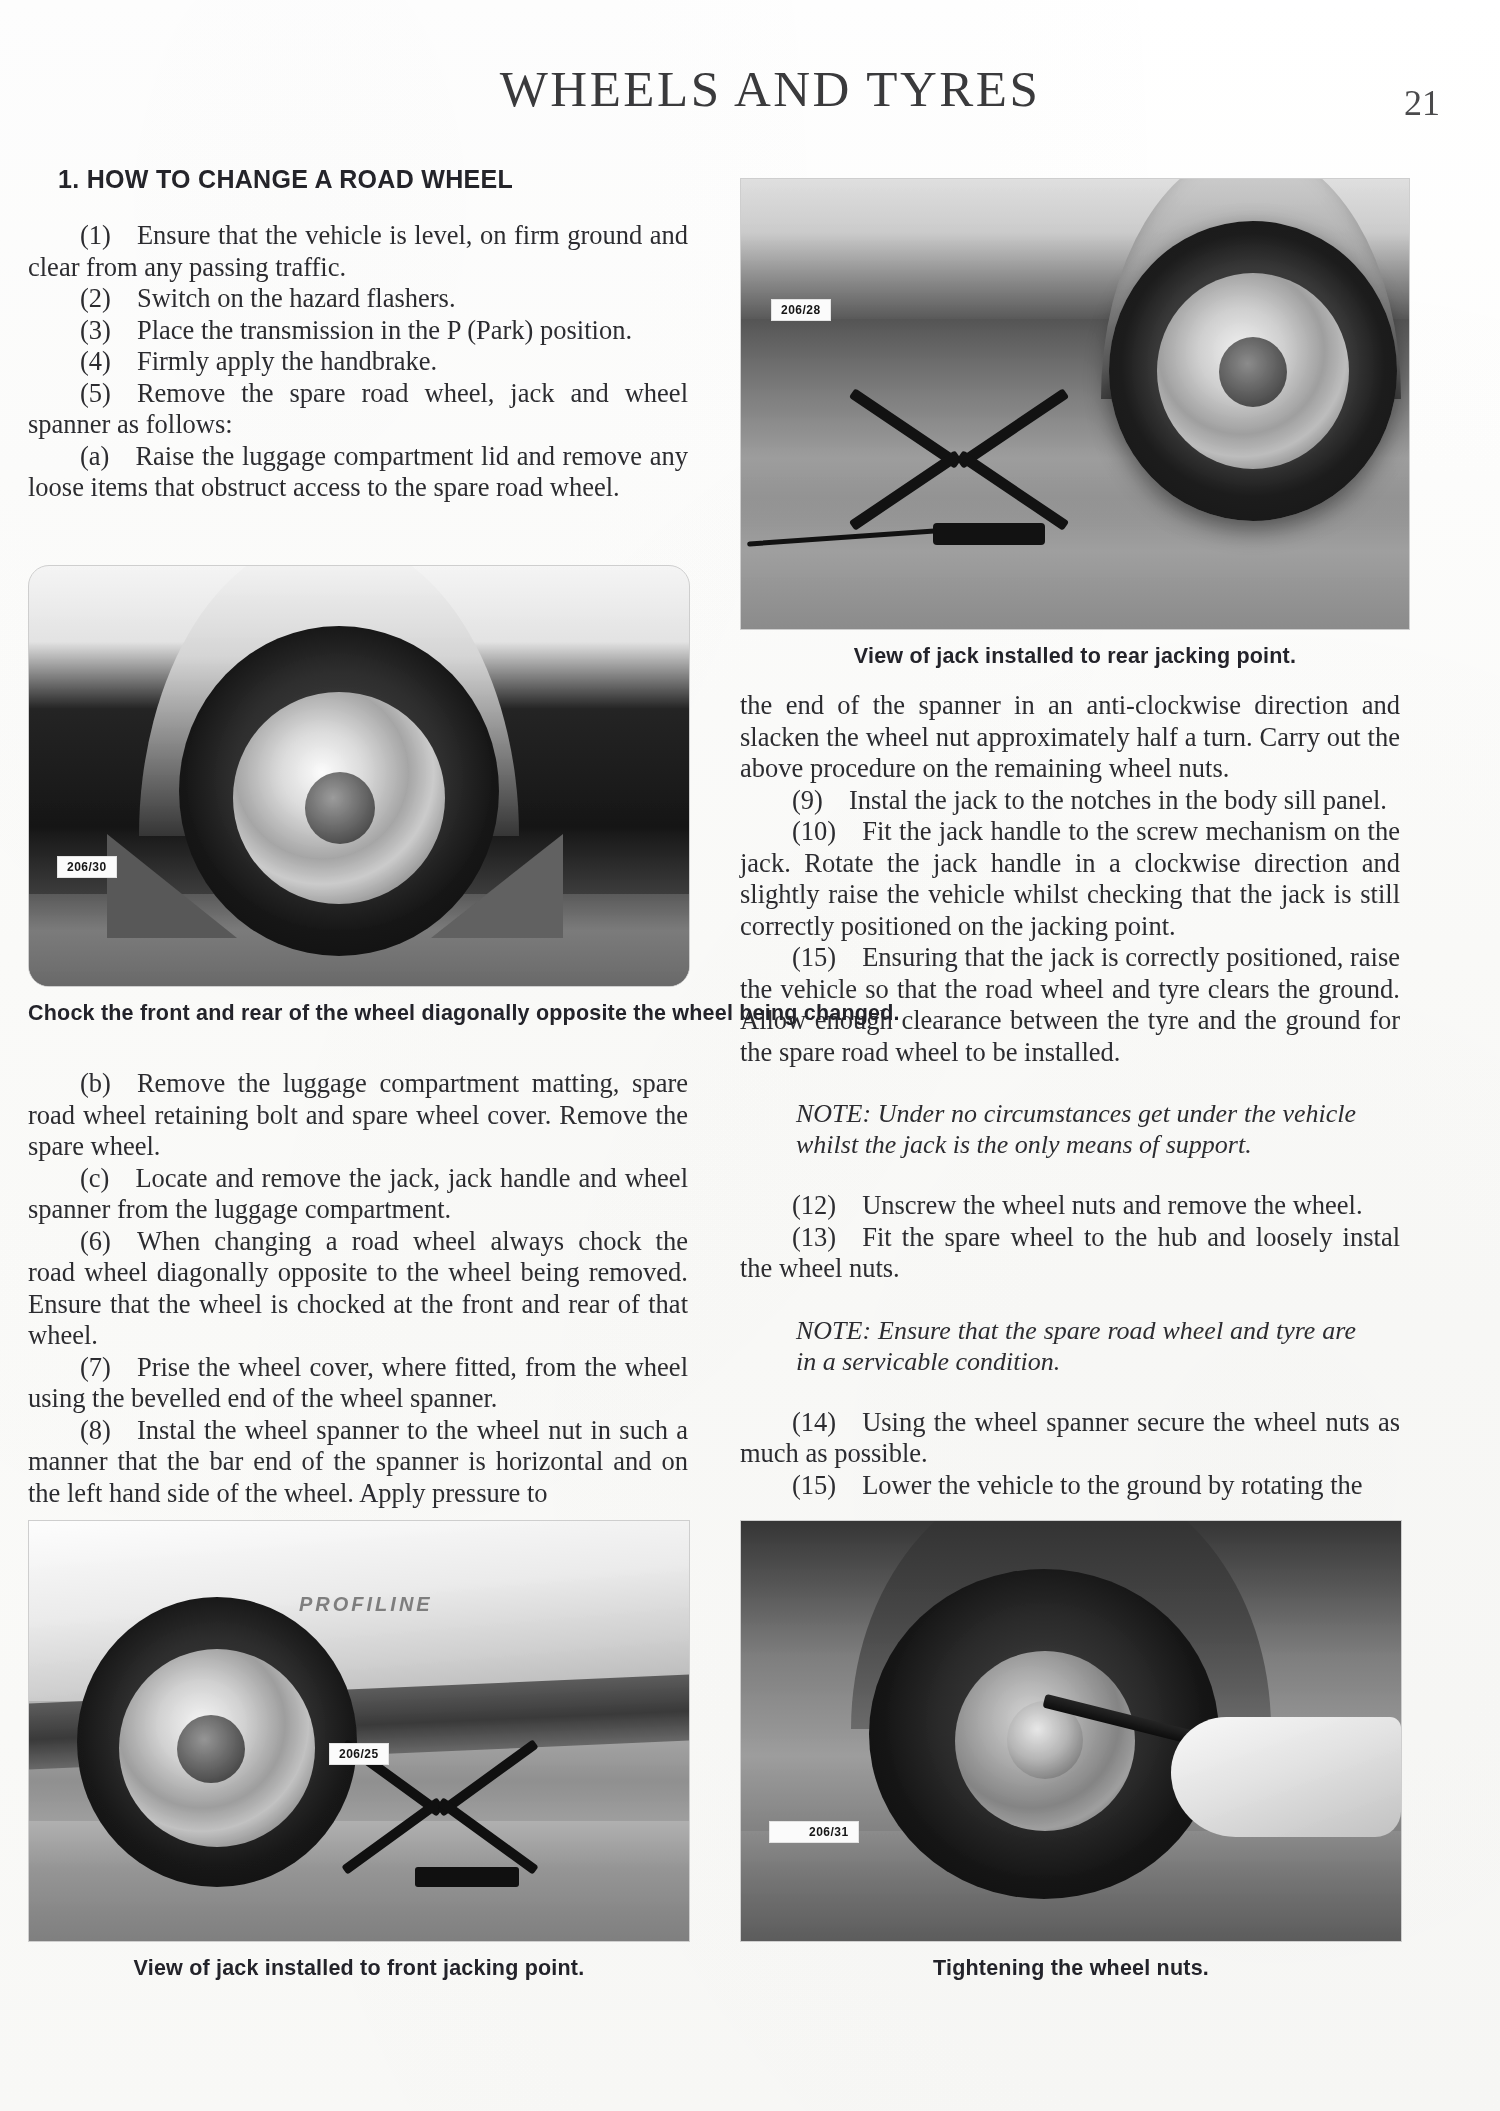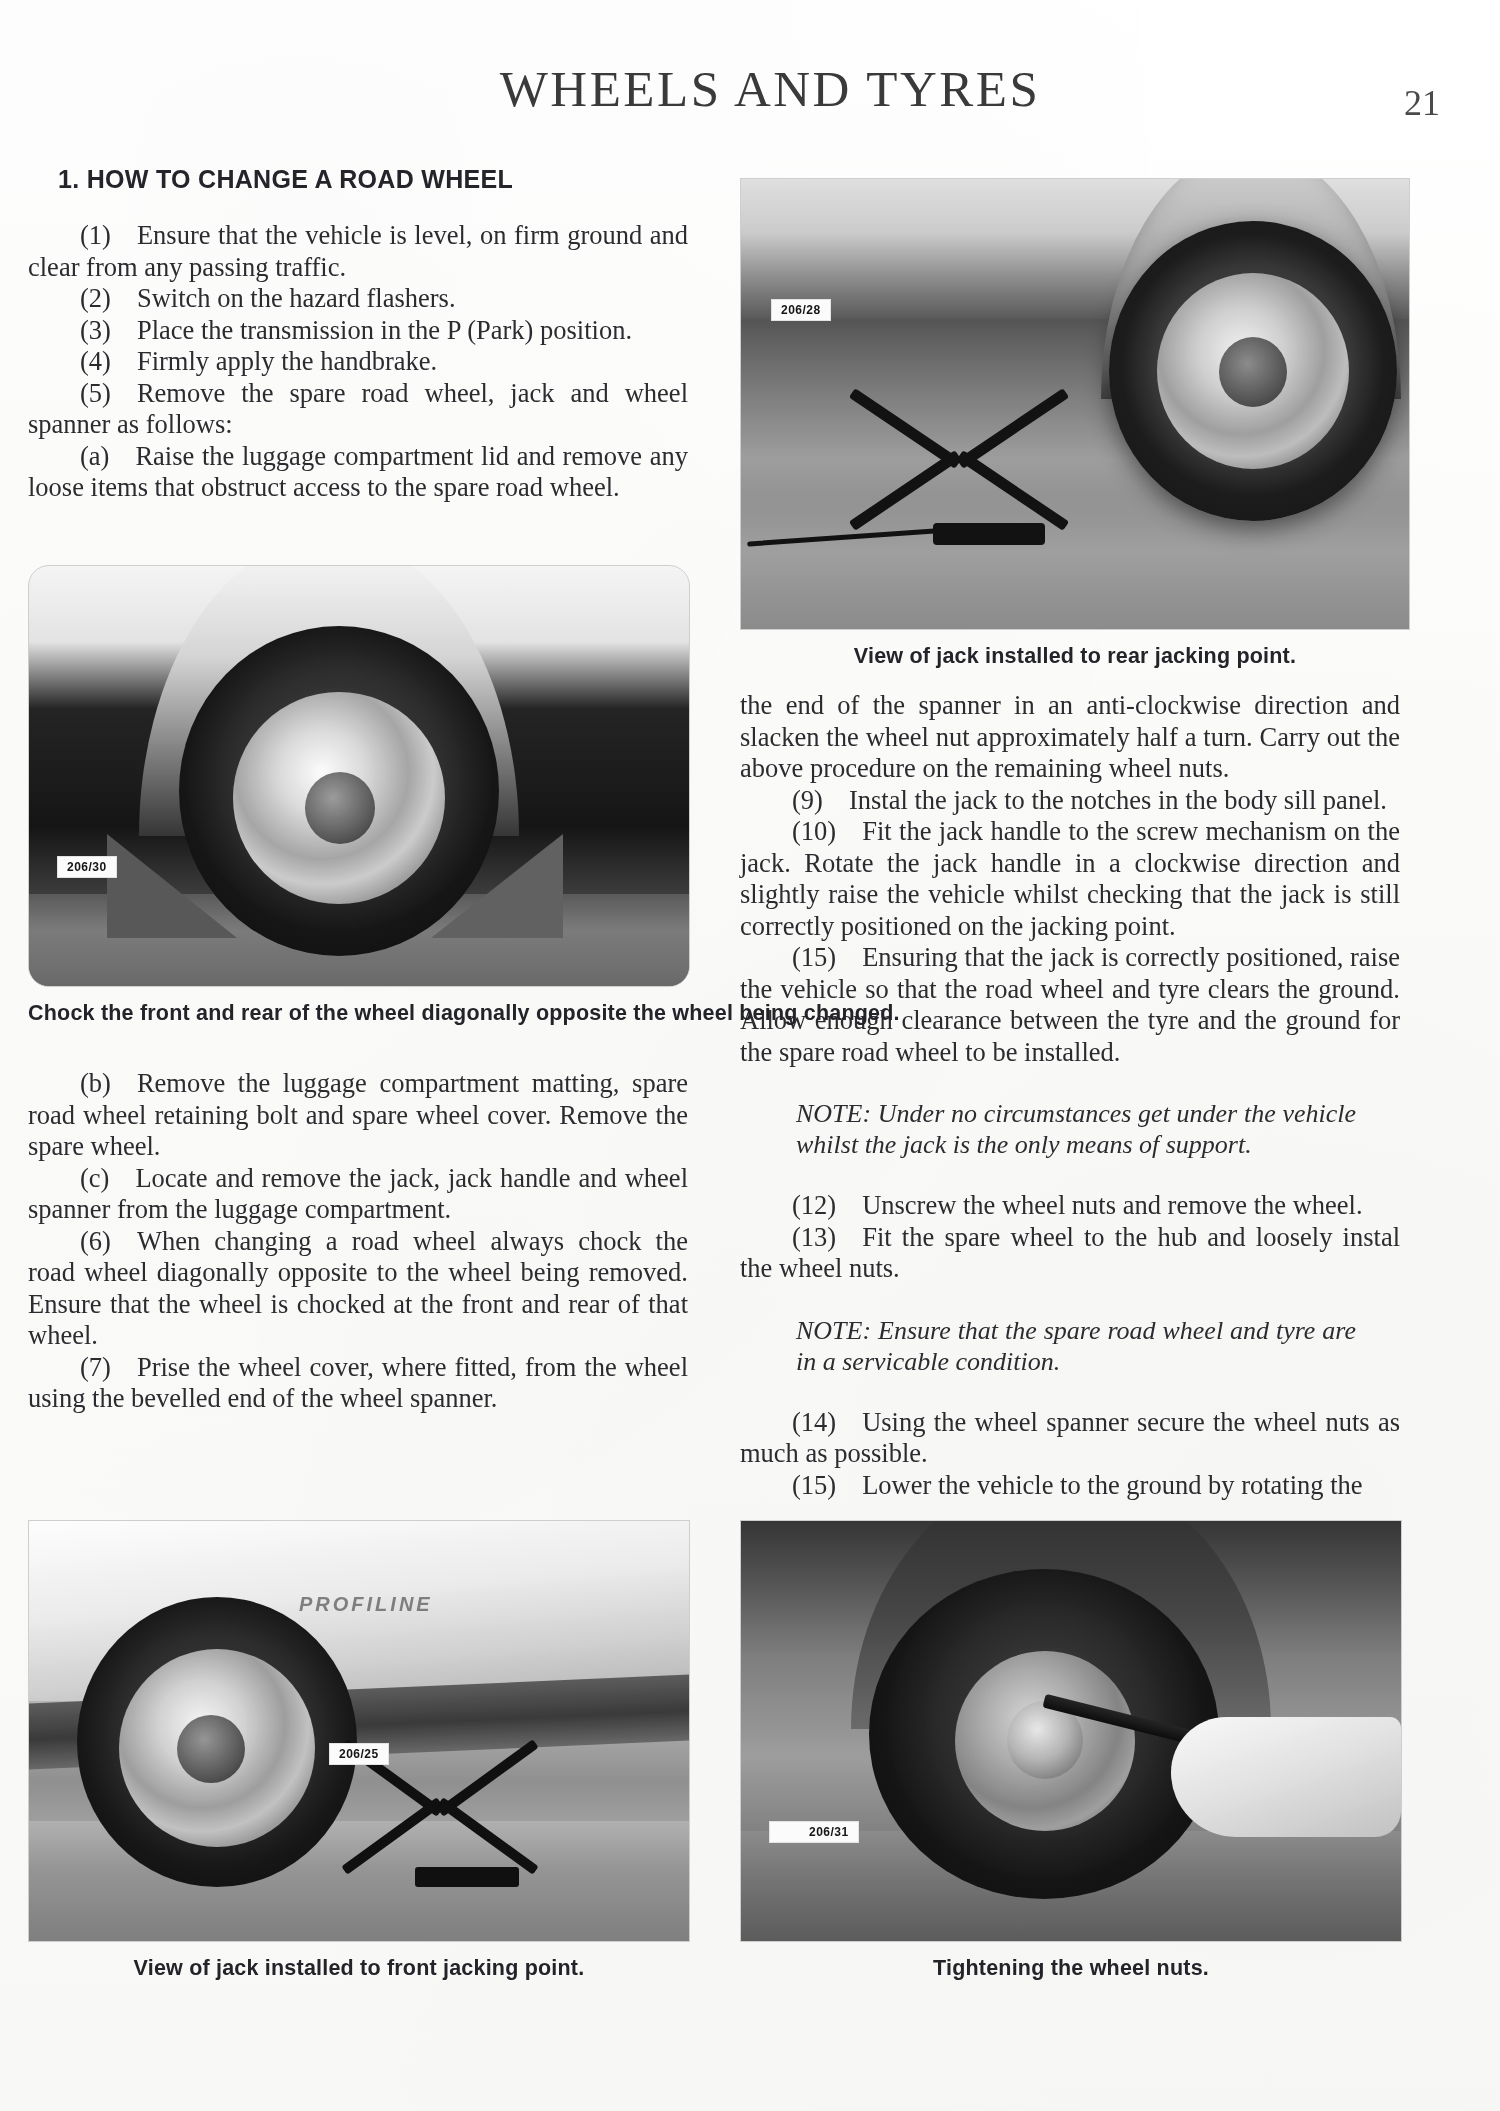--- a/index.html
+++ b/index.html
@@ -348,6 +348,9 @@
     <p class="body indent">
       <span class="num">(7)</span><span>Prise the wheel cover, where fitted, from the wheel using the bevelled end of the wheel spanner.</span>
     </p>
+    <p class="body indent">
+      <span class="num">(8)</span><span>Instal the wheel spanner to the wheel nut in such a manner that the bar end of the spanner is horizontal and on the left hand side of the wheel. Apply pressure to</span>
+    </p>
   </div>
 
   <div class="col" style="left:740px; top:690px; width:660px;">

